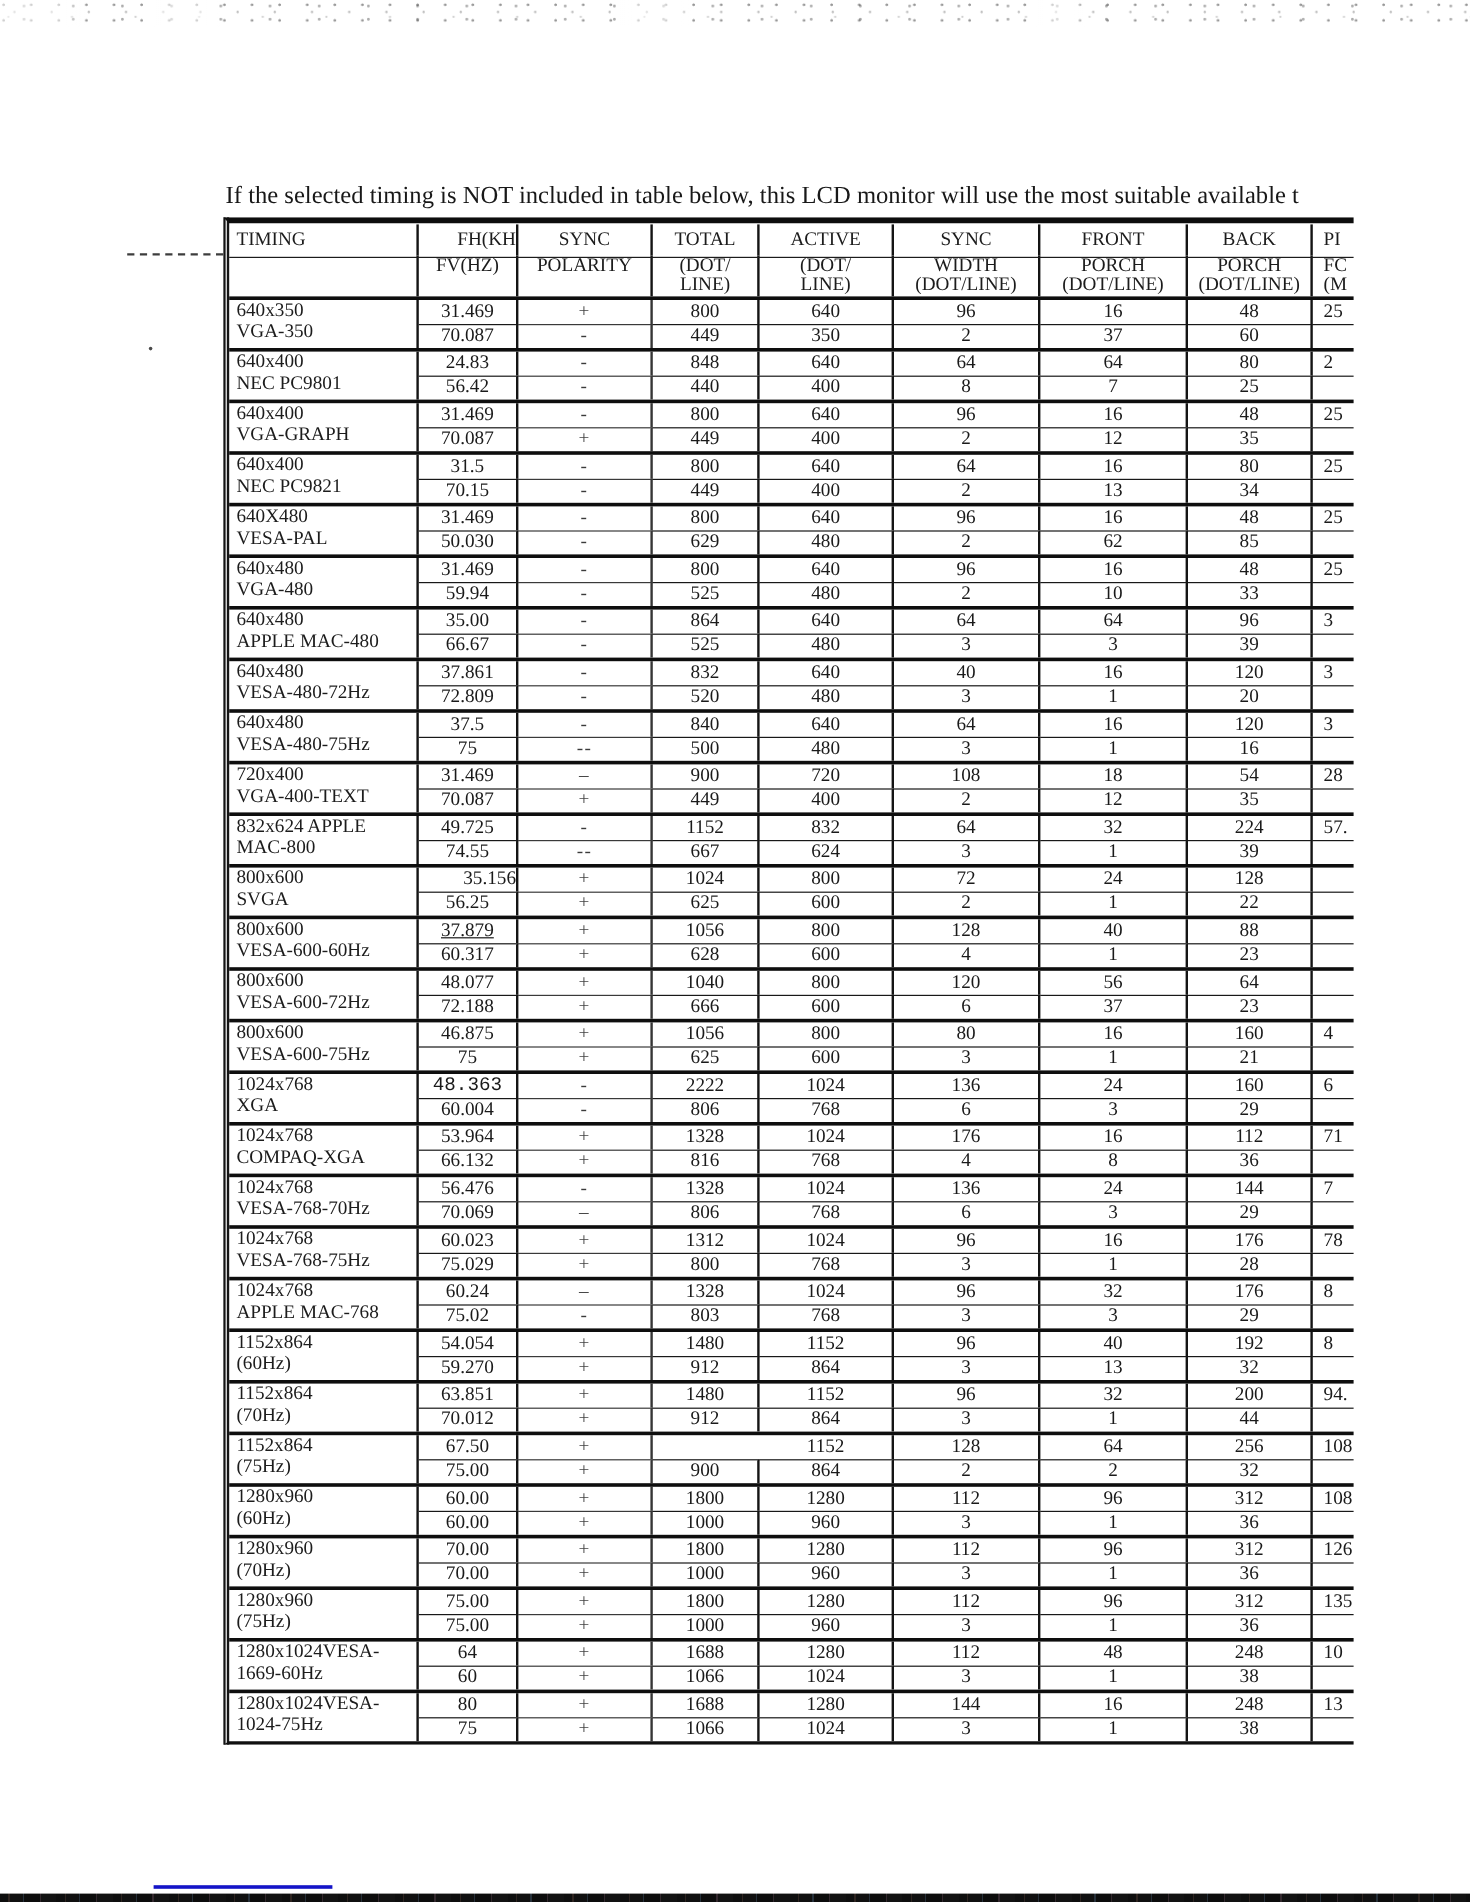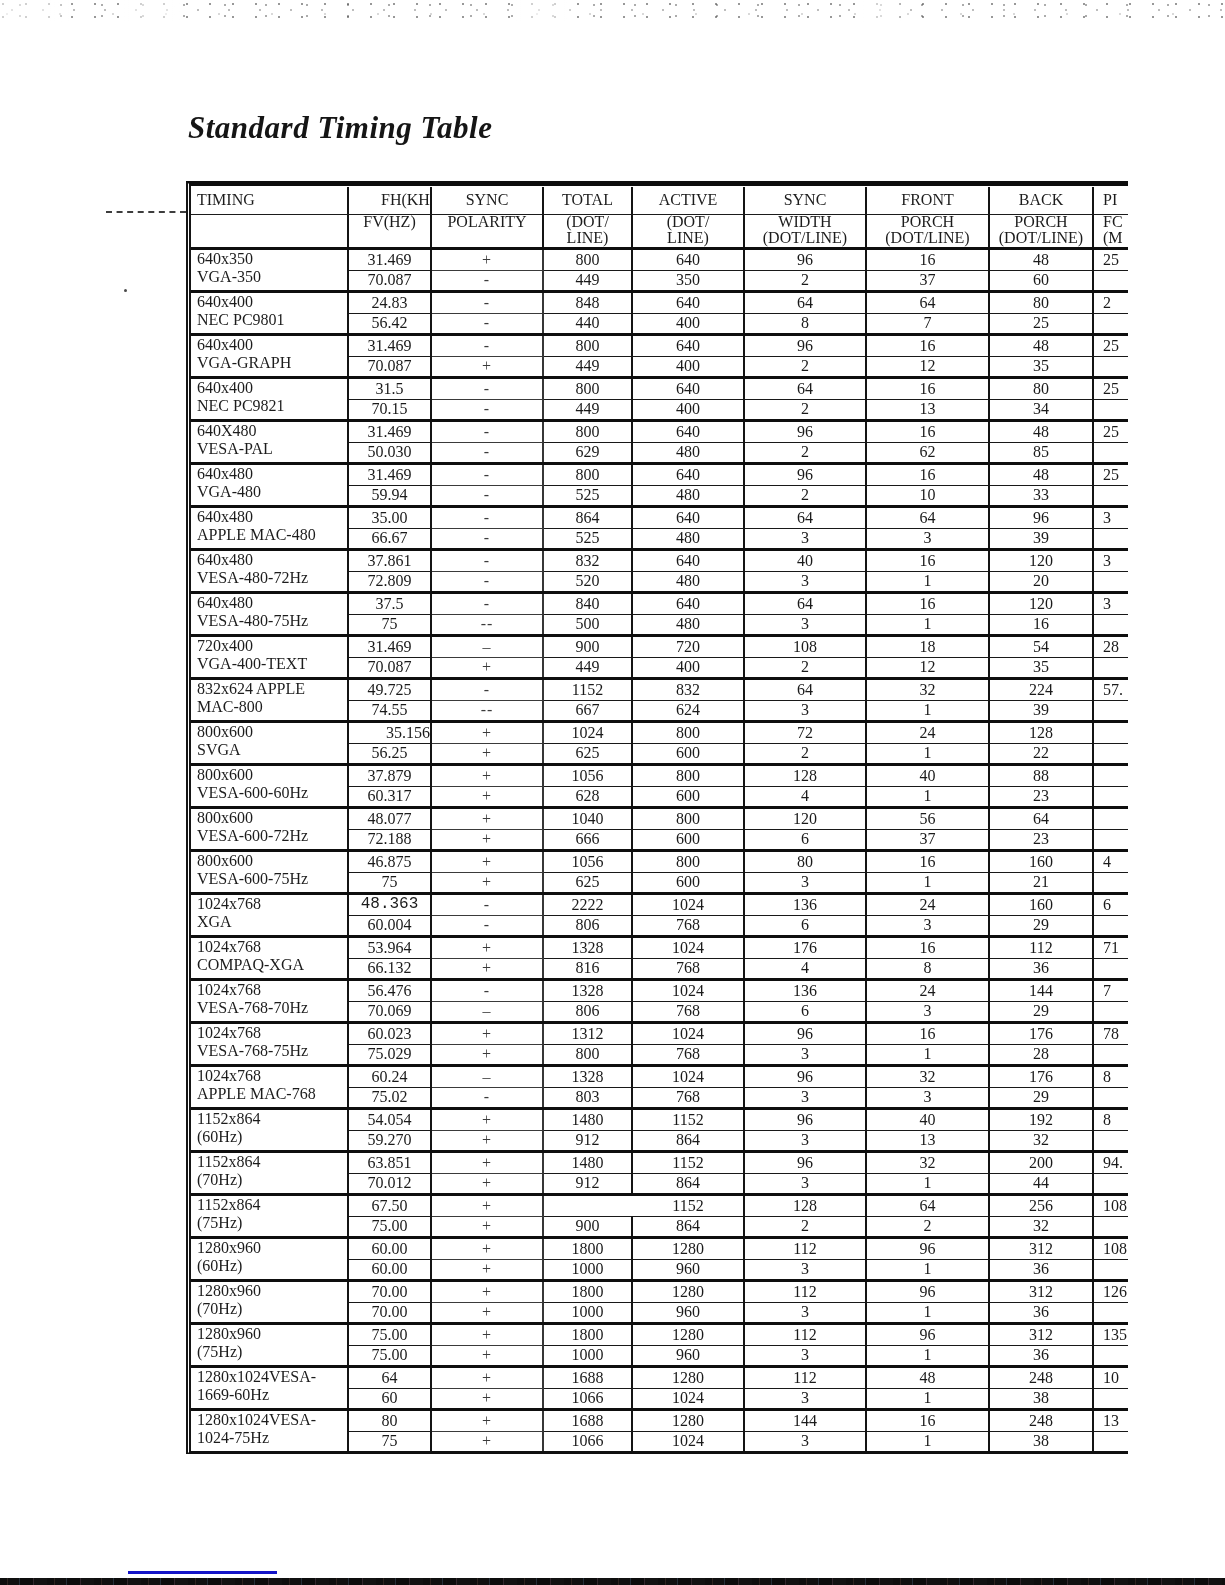--- a/index.html
+++ b/index.html
@@ -100,7 +100,6 @@
 <div class="page">
   <div class="noise-top"></div>
 
-  <div class="title">Standard Timing Table</div>
 
   <div class="margin-dash"></div>
   <div class="margin-dot"></div>

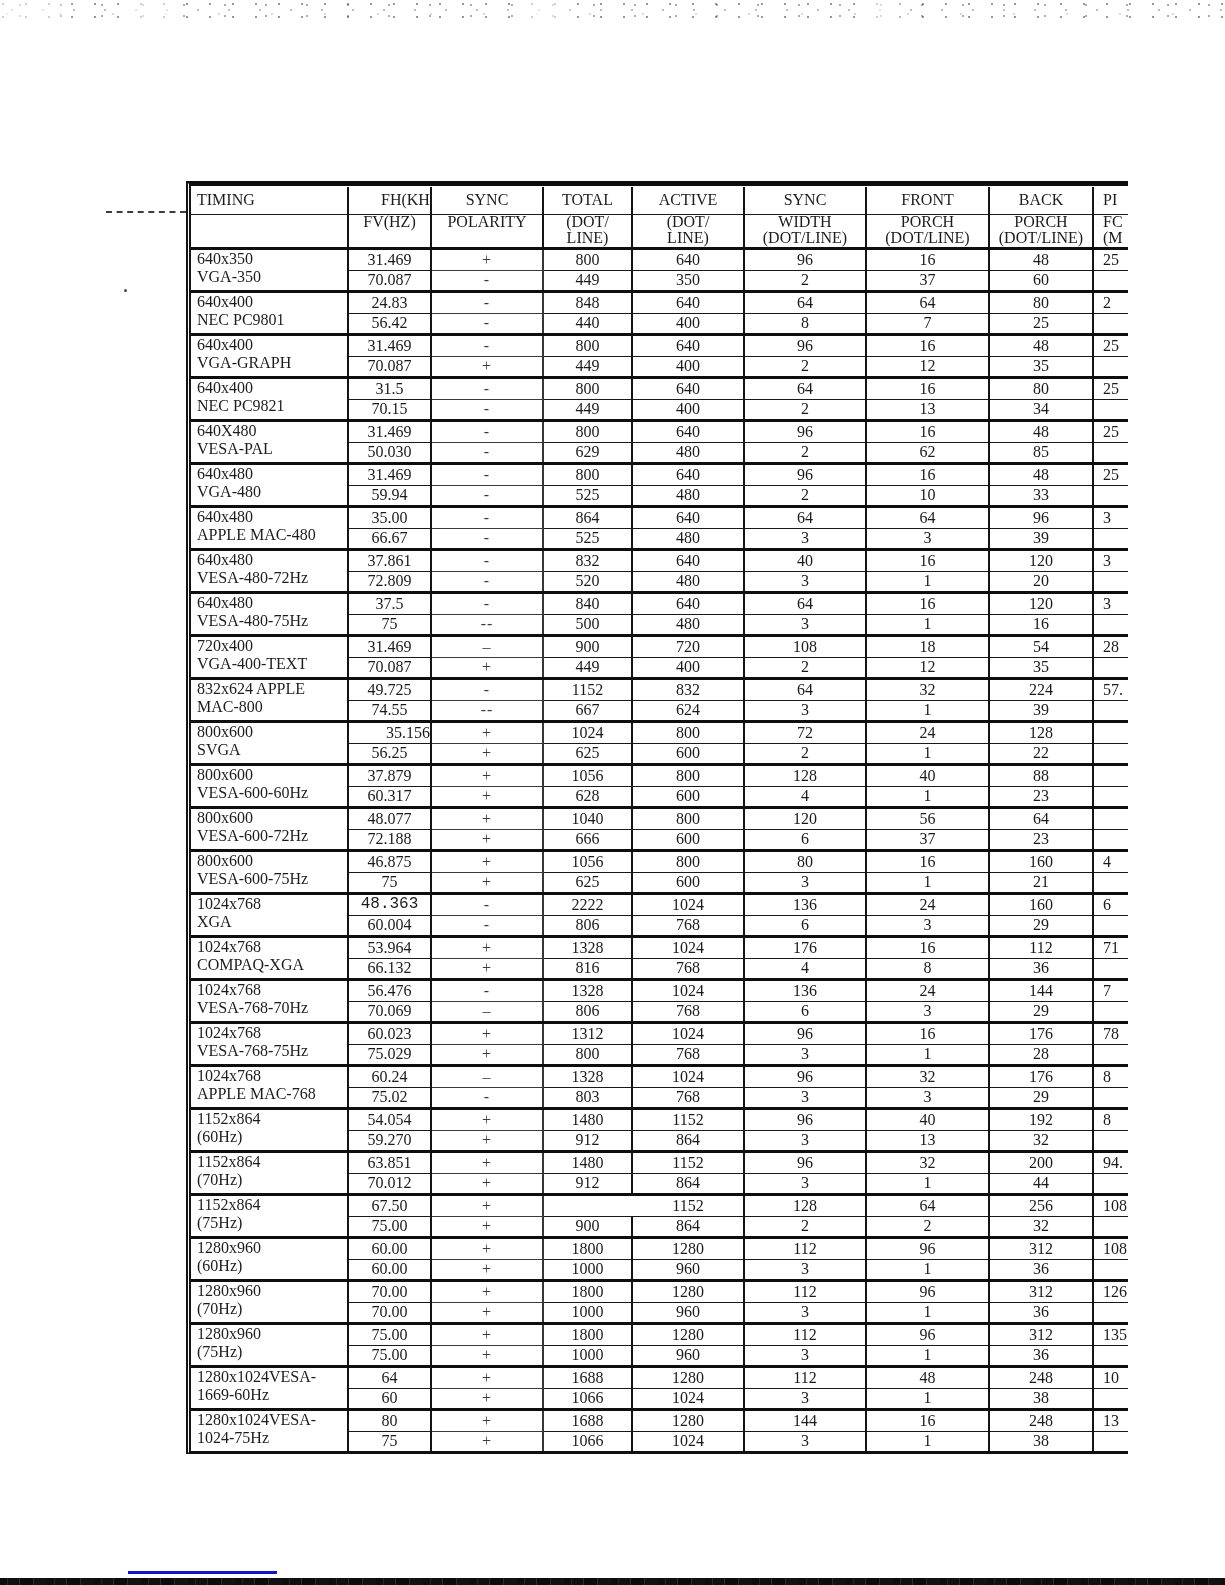--- a/index.html
+++ b/index.html
@@ -100,6 +100,7 @@
 <div class="page">
   <div class="noise-top"></div>
 
+  <div class="subtitle">If the selected timing is NOT included in table below, this LCD monitor will use the most suitable available t</div>
 
   <div class="margin-dash"></div>
   <div class="margin-dot"></div>

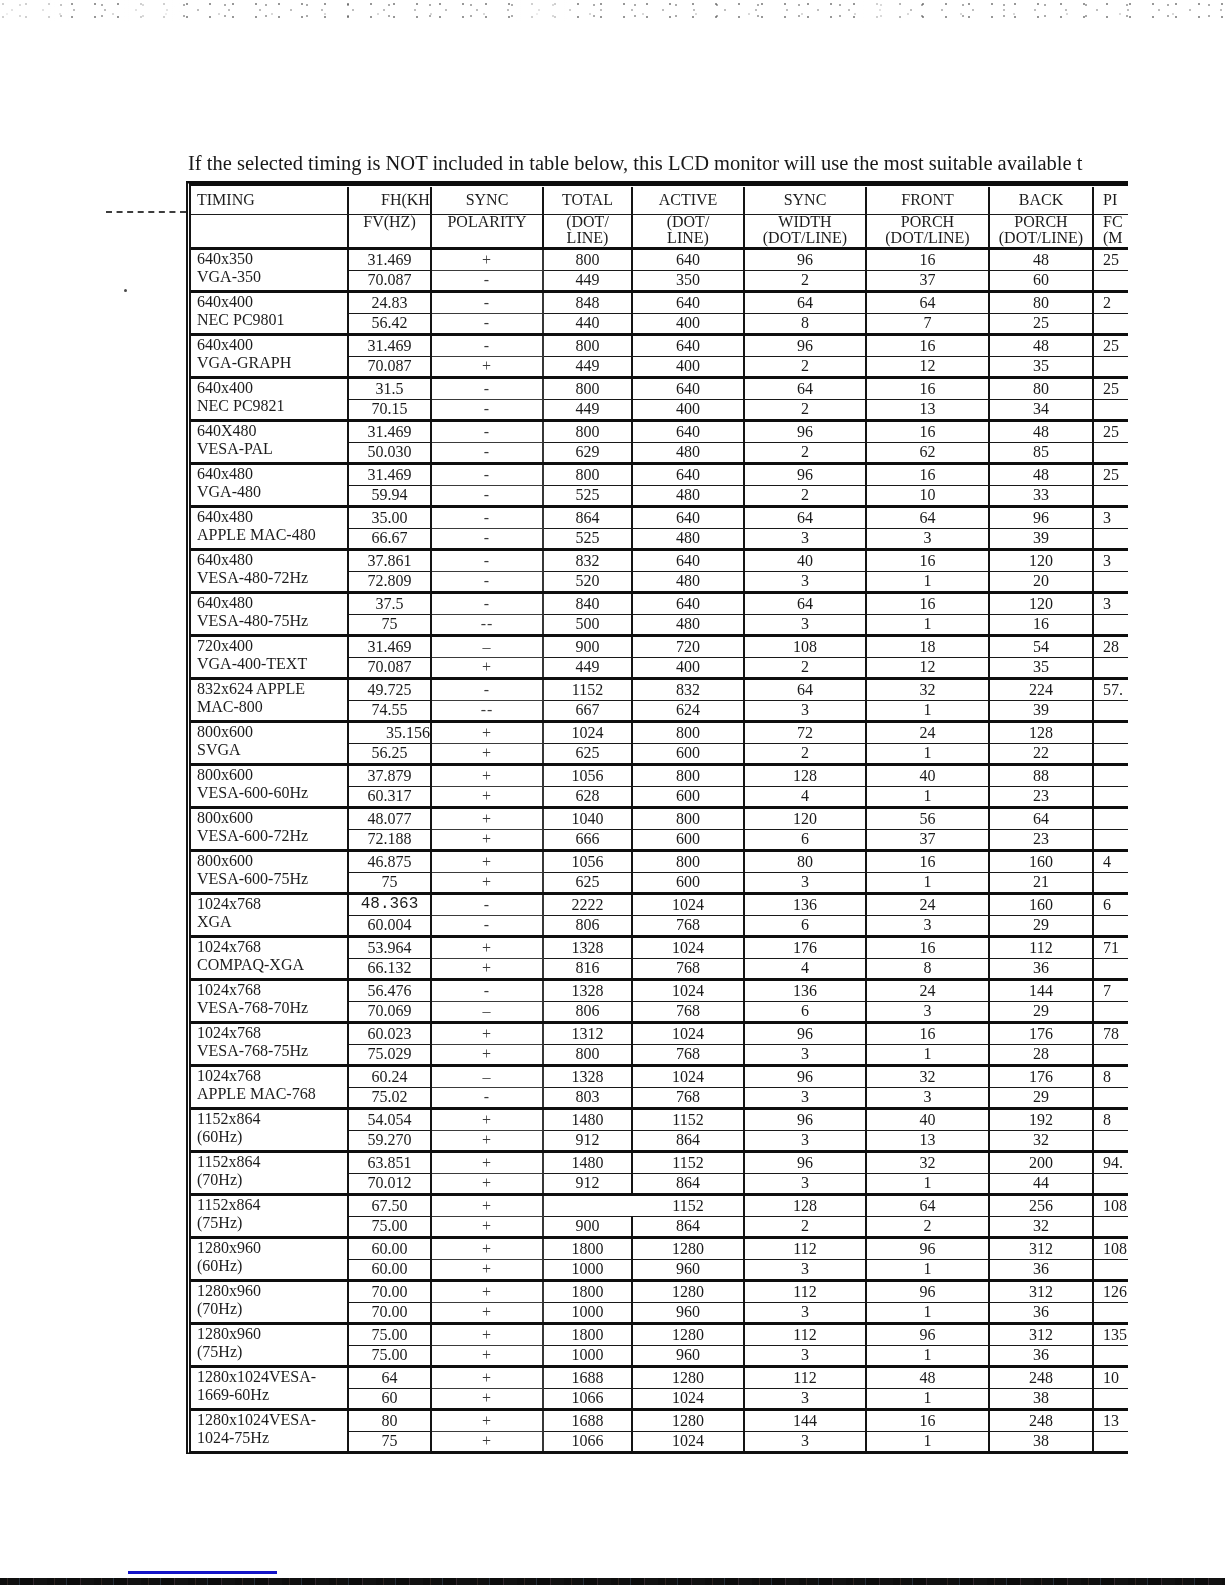--- a/index.html
+++ b/index.html
@@ -425,7 +425,7 @@
               <div class="">800x600</div>
               <div class="">VESA-600-60Hz</div>
             </div>
-            <div class="cell" style="grid-area: 1 / 2;">37.879</div>
+            <div class="cell" style="grid-area: 1 / 2; text-decoration: underline;">37.879</div>
             <div class="cell bot" style="grid-area: 2 / 2;">60.317</div>
             <div class="cell pol" style="grid-area: 1 / 3;">+</div>
             <div class="cell bot pol" style="grid-area: 2 / 3;">+</div>

